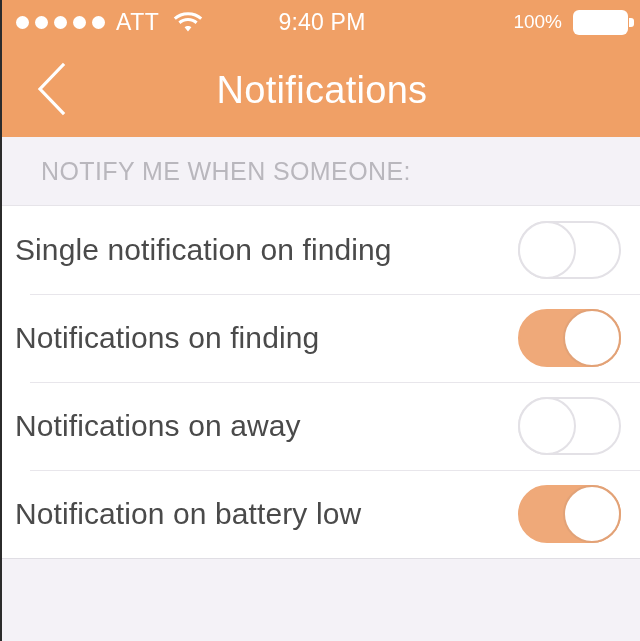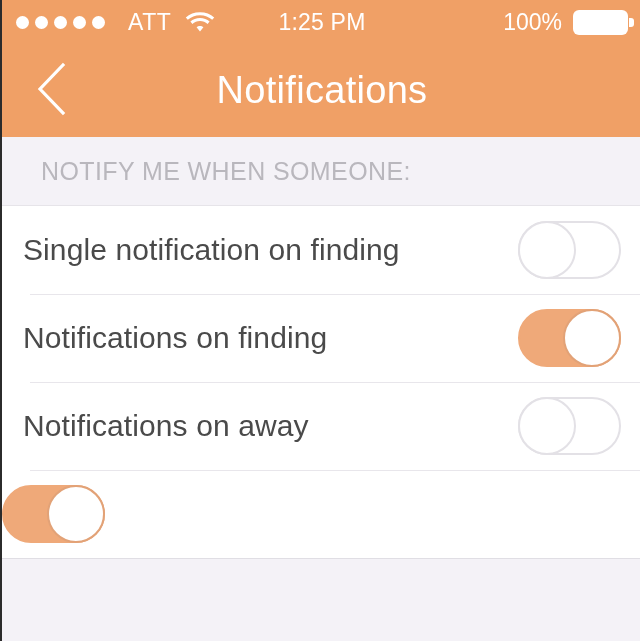--- a/index.html
+++ b/index.html
@@ -46,7 +46,7 @@
     font-size:23px;
     font-weight:300;
     letter-spacing:0.5px;
-    margin-left:16px;
+    margin-left:4px;
     font-family:"Liberation Sans", sans-serif;
   }
   .wifi { margin-left:7px; display:flex; align-items:center; }

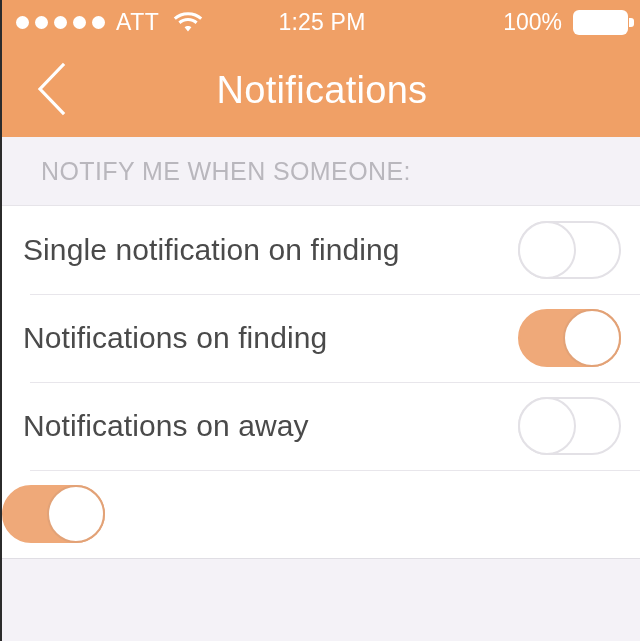--- a/index.html
+++ b/index.html
@@ -233,7 +233,7 @@
       </div>
 
       <div class="status-center">
-        <span class="clock">1:25 PM</span>
+        <span class="clock">9:40 PM</span>
       </div>
 
       <div class="status-right">

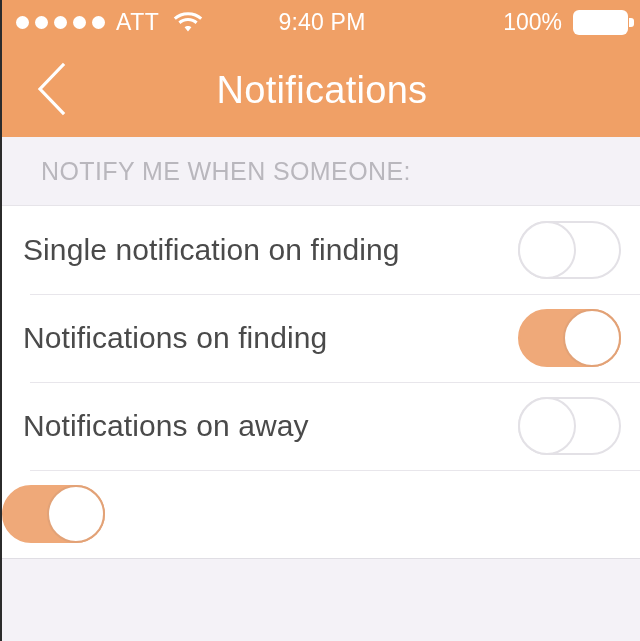--- a/index.html
+++ b/index.html
@@ -71,7 +71,7 @@
   }
   .batt-pct {
     color:#ffffff;
-    font-size:23px;
+    font-size:19px;
     font-weight:300;
     font-family:"Liberation Sans", sans-serif;
   }

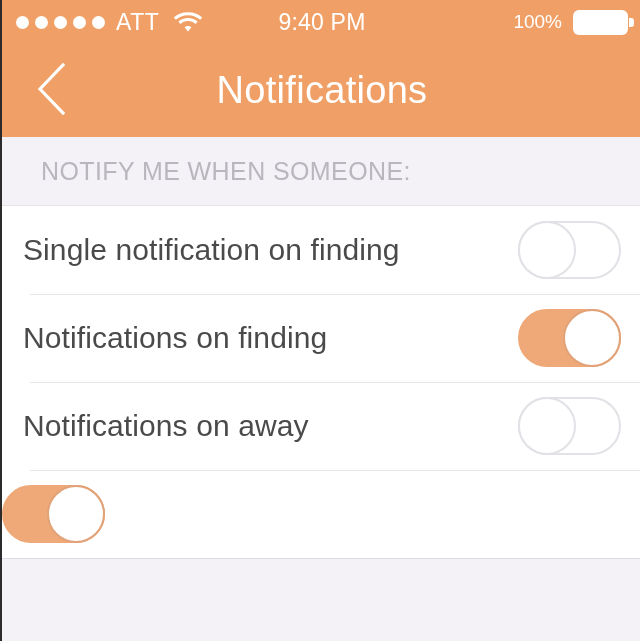--- a/index.html
+++ b/index.html
@@ -149,7 +149,7 @@
     background:#e8e6eb;
   }
   .row-label {
-    padding-left:21px;
+    padding-left:13px;
     color:#4a4a4a;
     font-size:30px;
     font-weight:300;

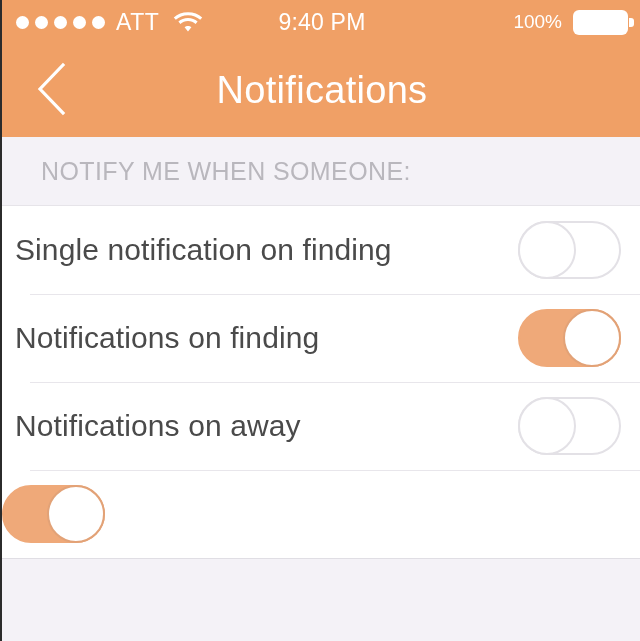--- a/index.html
+++ b/index.html
@@ -282,6 +282,7 @@
     </div>
 
     <div class="row">
+      <span class="row-label">Notification on battery low</span>
       <span class="toggle on">
         <span class="knob"></span>
       </span>

